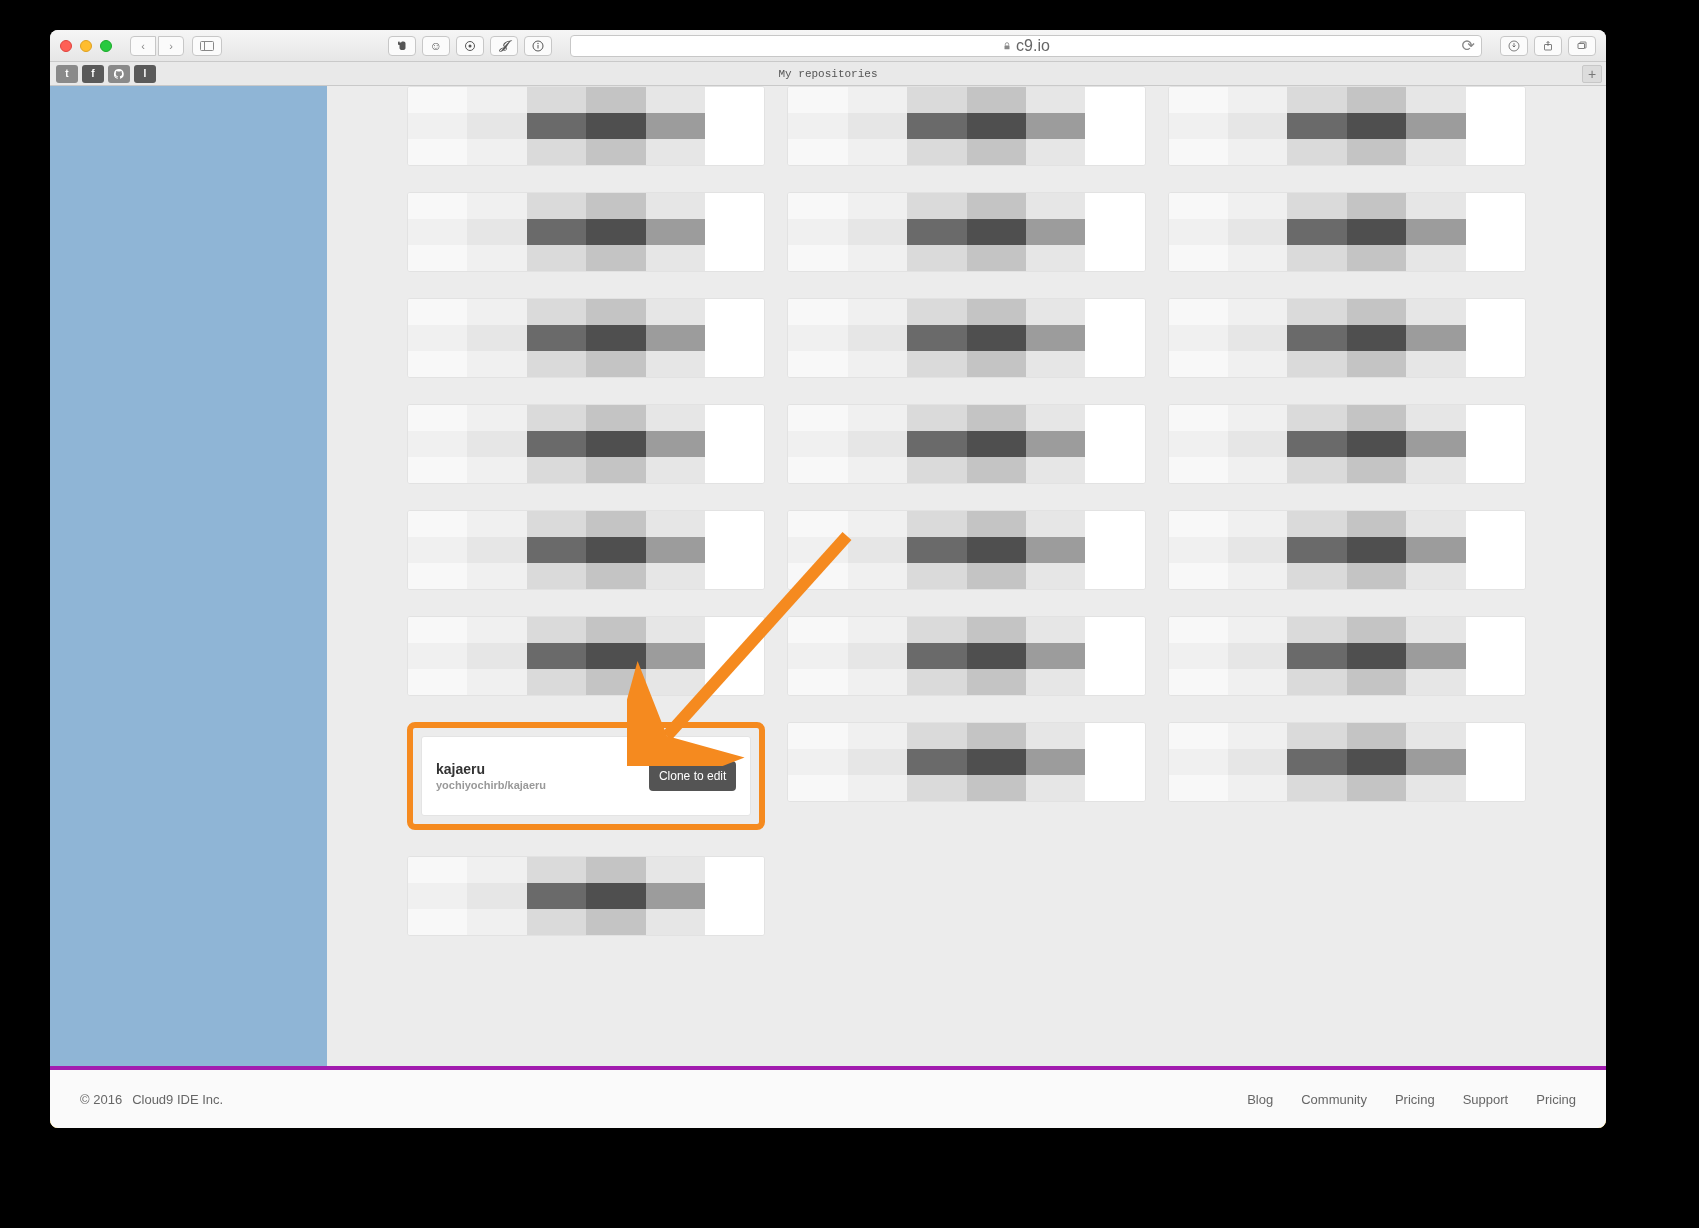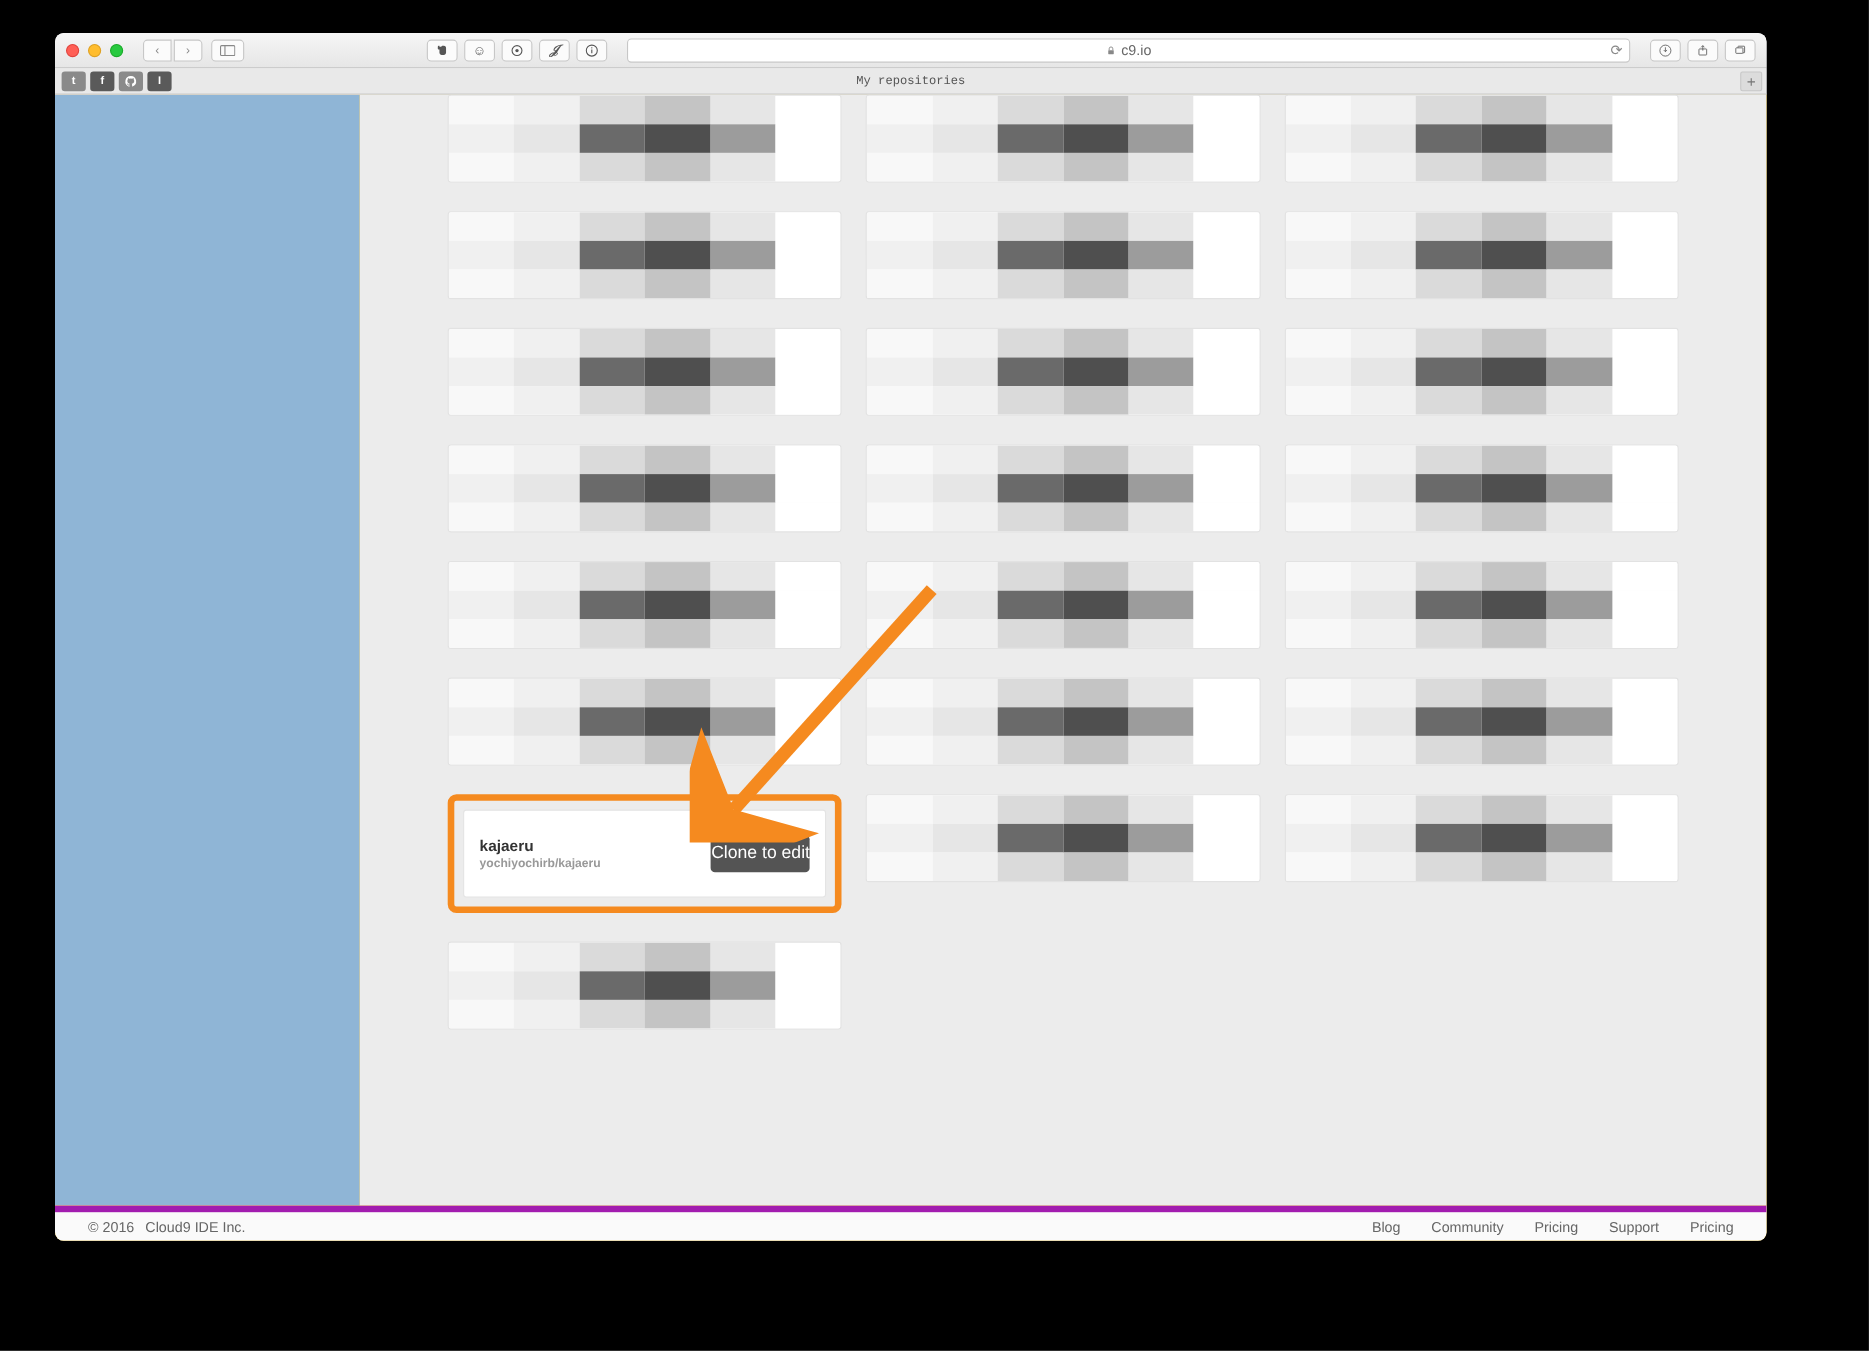--- a/index.html
+++ b/index.html
@@ -56,7 +56,7 @@
 .url-bar{
   flex:1;height:22px;background:#fff;border:1px solid #c7c7c7;border-radius:4px;
   margin:0 10px;display:flex;align-items:center;justify-content:center;
-  font-size:13px;color:#666;gap:4px;position:relative;
+  font-size:16px;color:#666;gap:4px;position:relative;
 }
 .url-bar .reload{position:absolute;right:6px;color:#888;}
 .right-icons{display:flex;gap:6px;}

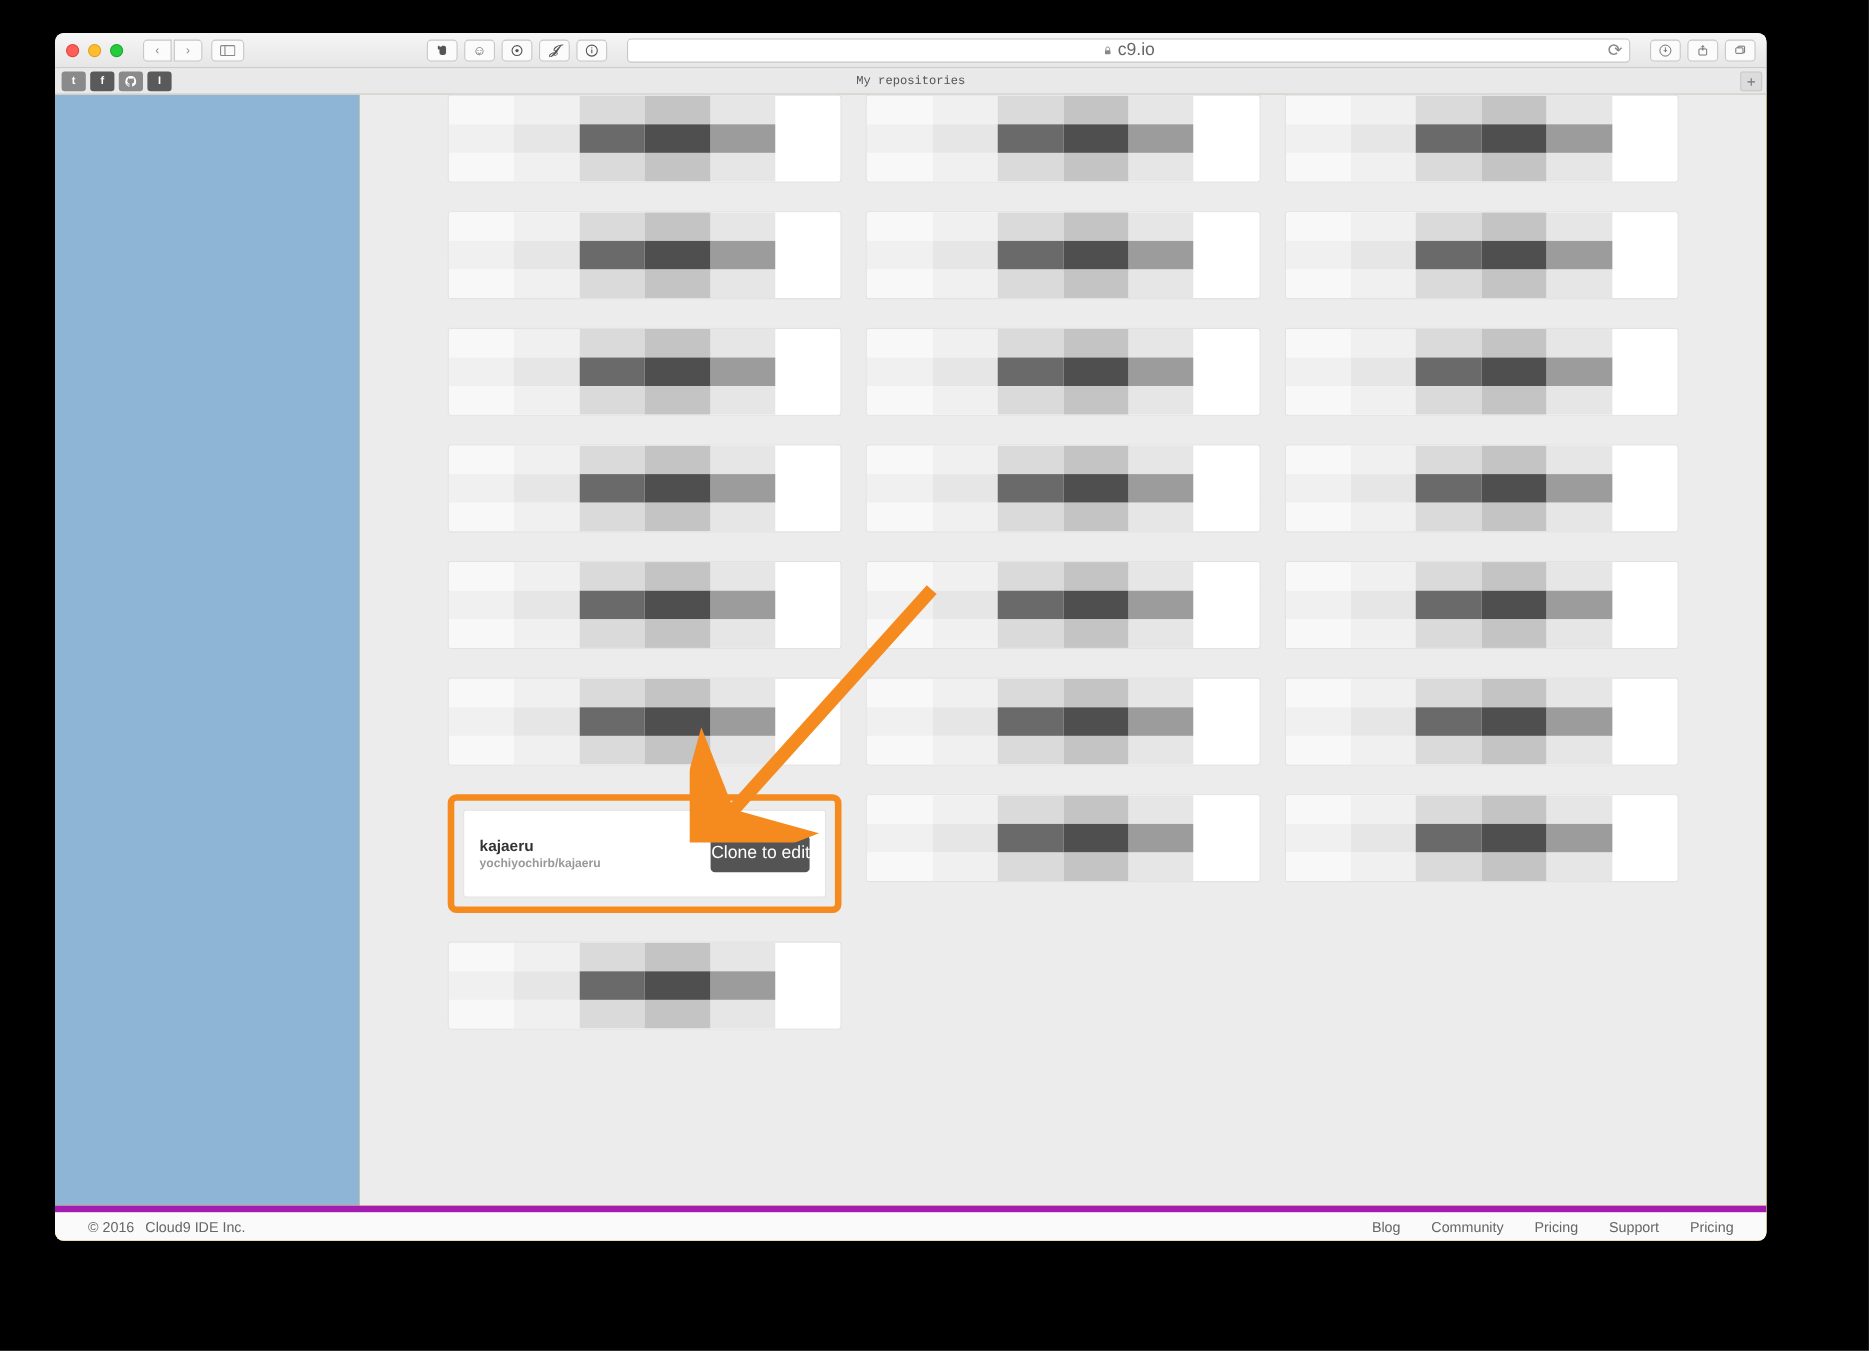--- a/index.html
+++ b/index.html
@@ -125,7 +125,7 @@
 .repo-path{color:#999;font-size:11px;margin-top:2px;font-weight:bold;}
 .clone-btn{
   margin-left:auto;background:#545454;color:#fff;border:none;
-  padding:8px 0;border-radius:4px;font-size:16px;cursor:pointer;
+  padding:8px 10px;border-radius:4px;font-size:12px;cursor:pointer;
 }
 
 

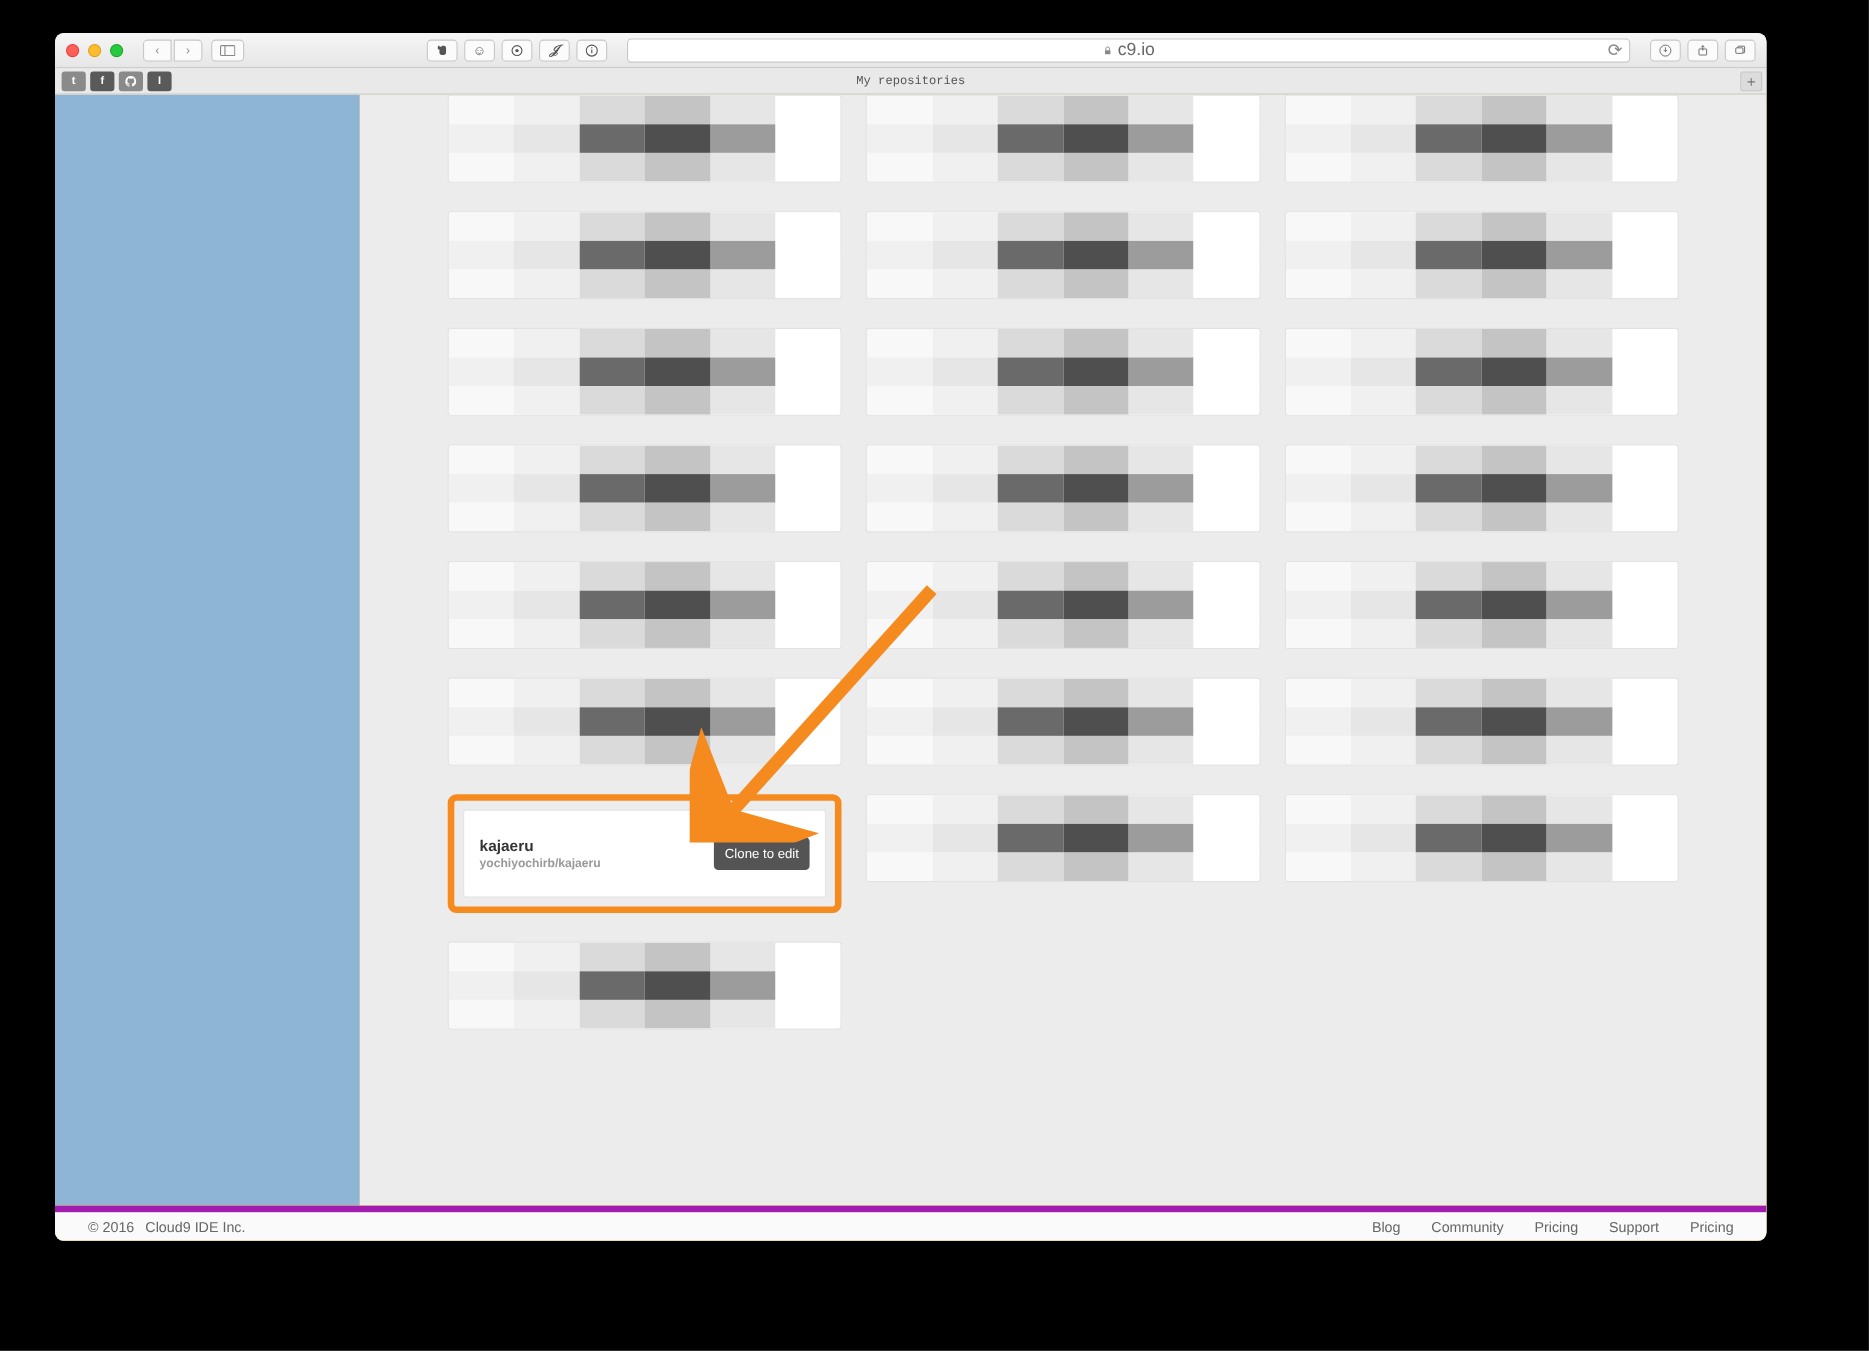--- a/index.html
+++ b/index.html
@@ -136,7 +136,7 @@
 
 
 .footer{
-  height:32px;background:#fafafa;border-top:6px solid #a21caf;
+  height:62px;background:#fafafa;border-top:4px solid #a21caf;
   display:flex;align-items:center;padding:0 30px;font-size:13px;color:#666;
 }
 .footer .links{margin-left:auto;display:flex;gap:28px;}

